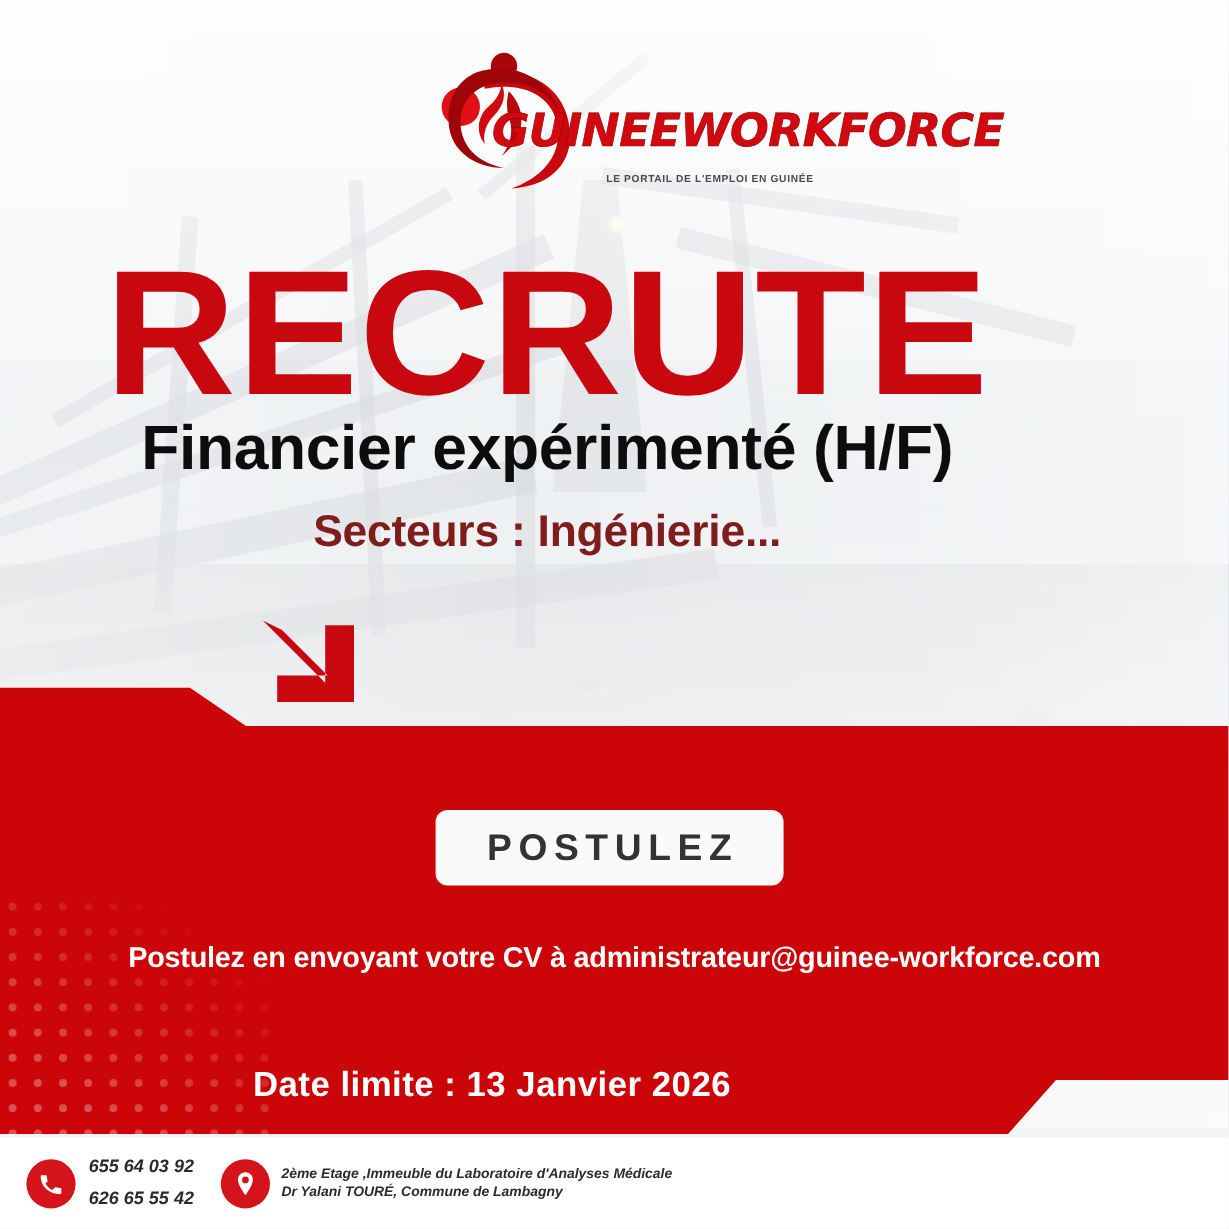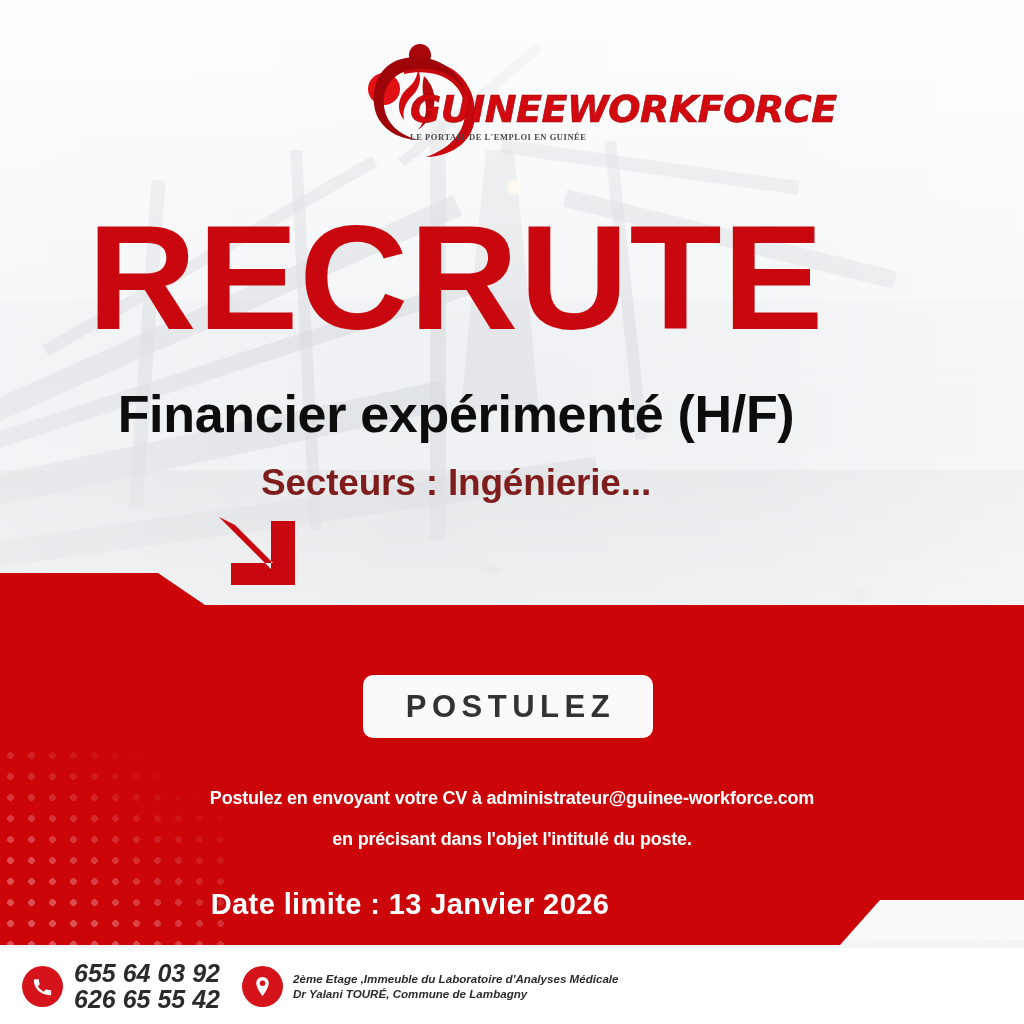--- a/index.html
+++ b/index.html
@@ -104,9 +104,9 @@
     white-space:nowrap;
   }
   .logo-tag {
-    font-family:Liberation Serif, serif;
+    font-family:Liberation Sans, sans-serif;
     font-weight:bold; font-size:8.5px; letter-spacing:0.55px;
-    color:#4a4a4a; margin-top:2px; text-align:left;
+    color:#4a4a4a; margin-top:14px; text-align:right;
     padding-right:4px; white-space:nowrap;
   }
 

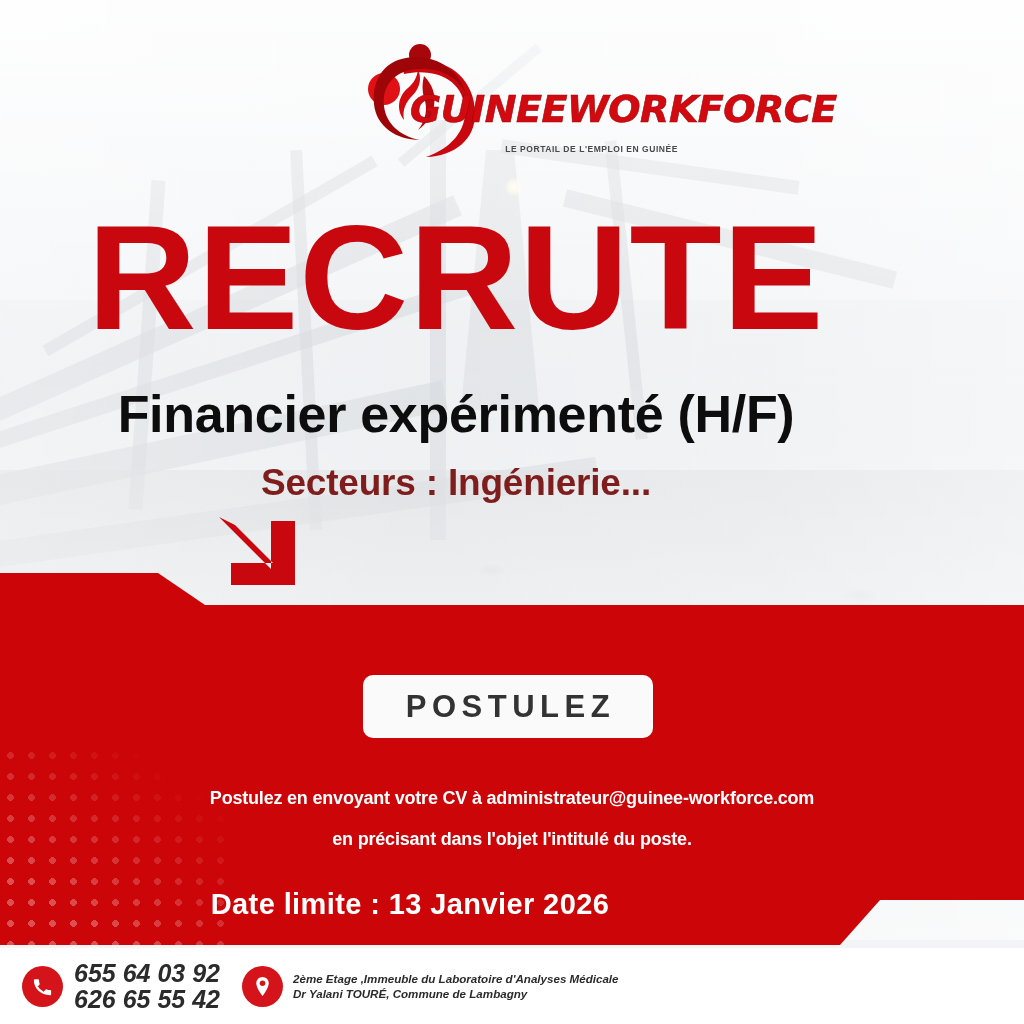--- a/index.html
+++ b/index.html
@@ -128,7 +128,6 @@
     font-weight:bold;
     font-size:52px; line-height:64px;
     color:#0d0d0d;
-    margin-top:40px;
     letter-spacing:-0.3px;
   }
   .sectors {

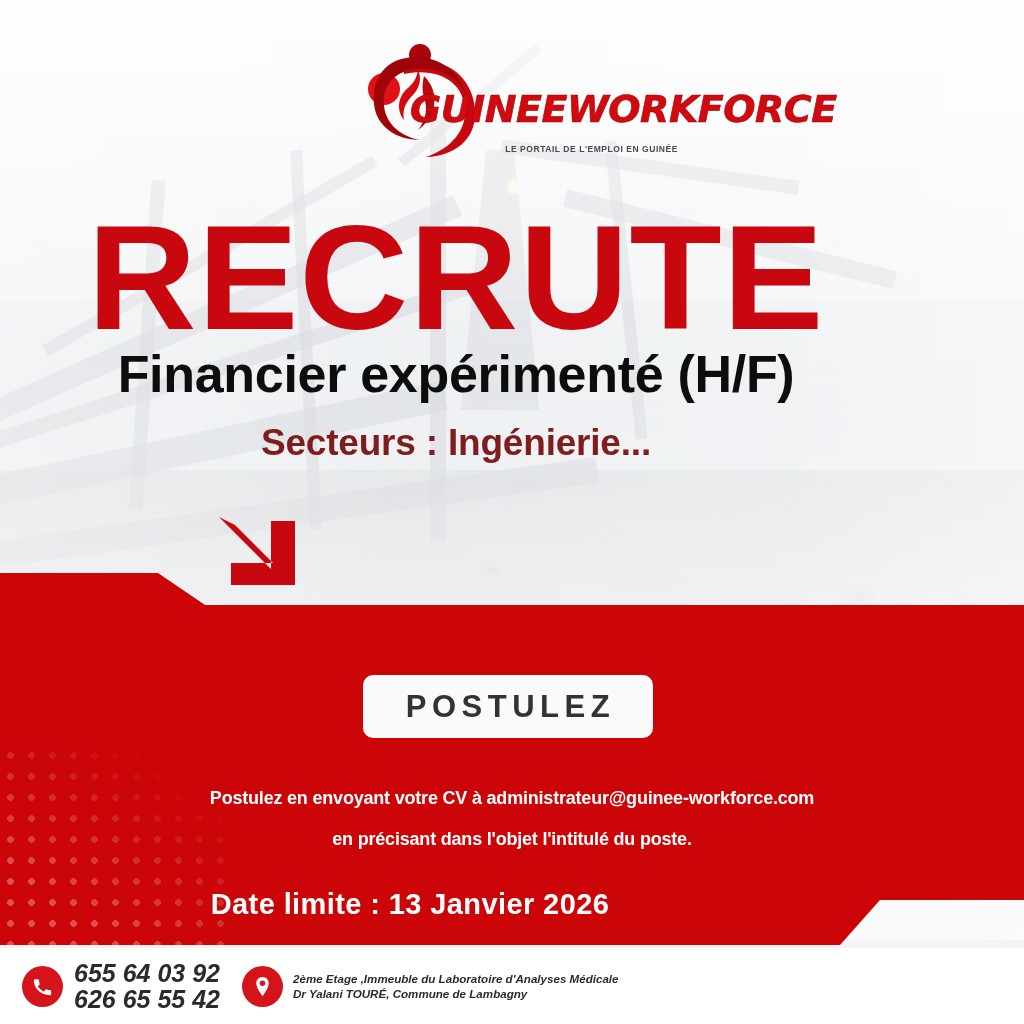--- a/index.html
+++ b/index.html
@@ -176,7 +176,7 @@
     position:absolute; left:0; top:778px; width:1024px;
     text-align:center; color:#ffffff;
     font-family:"Liberation Sans", sans-serif;
-    font-weight:bold; font-size:18px; line-height:41px;
+    font-weight:bold; font-size:24px; line-height:41px;
     letter-spacing:-0.2px;
   }
   .deadline {

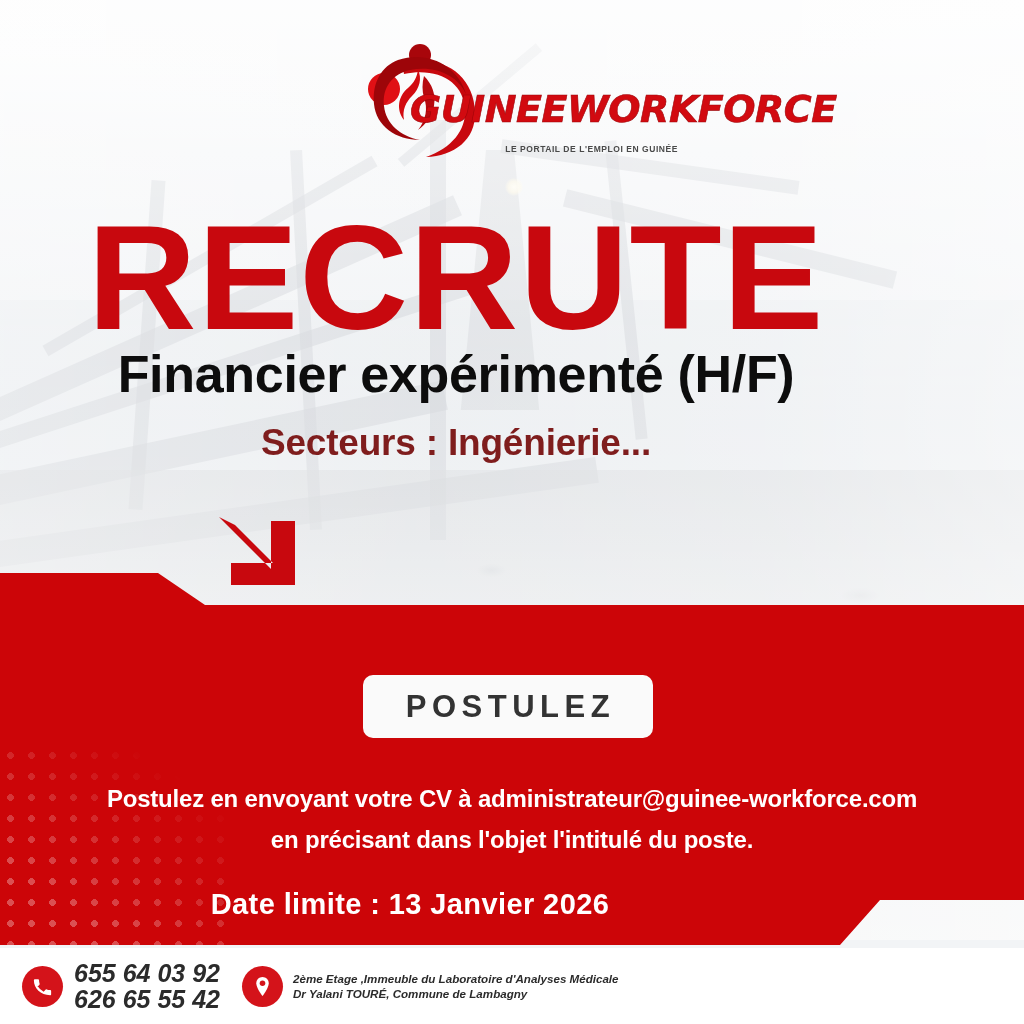--- a/index.html
+++ b/index.html
@@ -300,7 +300,6 @@
 
   <div class="apply-copy">
     <div>Postulez en envoyant votre CV à administrateur@guinee-workforce.com</div>
-    <div>en précisant dans l'objet l'intitulé du poste.</div>
   </div>
 
   <div class="deadline">Date limite : 13 Janvier 2026</div>

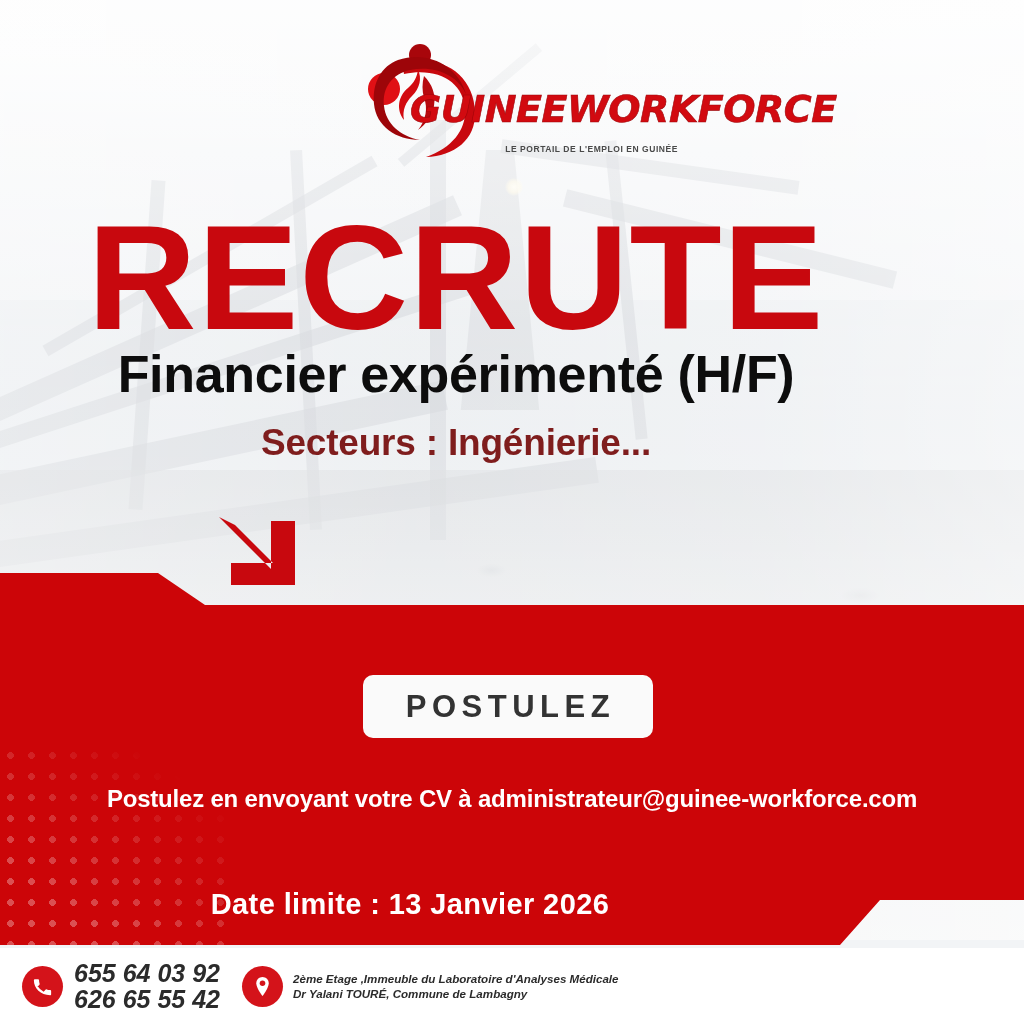--- a/index.html
+++ b/index.html
@@ -209,7 +209,7 @@
     margin-left:11px;
     font-family:"Liberation Sans", sans-serif;
     font-style:italic; font-weight:bold;
-    font-size:25px; line-height:26px;
+    font-size:15px; line-height:26px;
     color:#2b2b2b; white-space:nowrap;
   }
   .mail-text {

